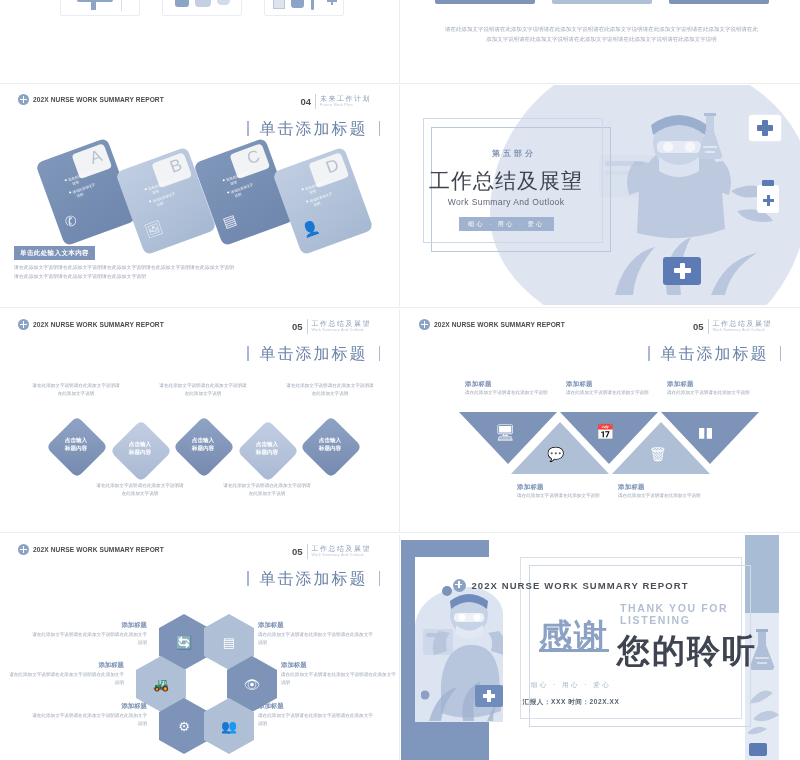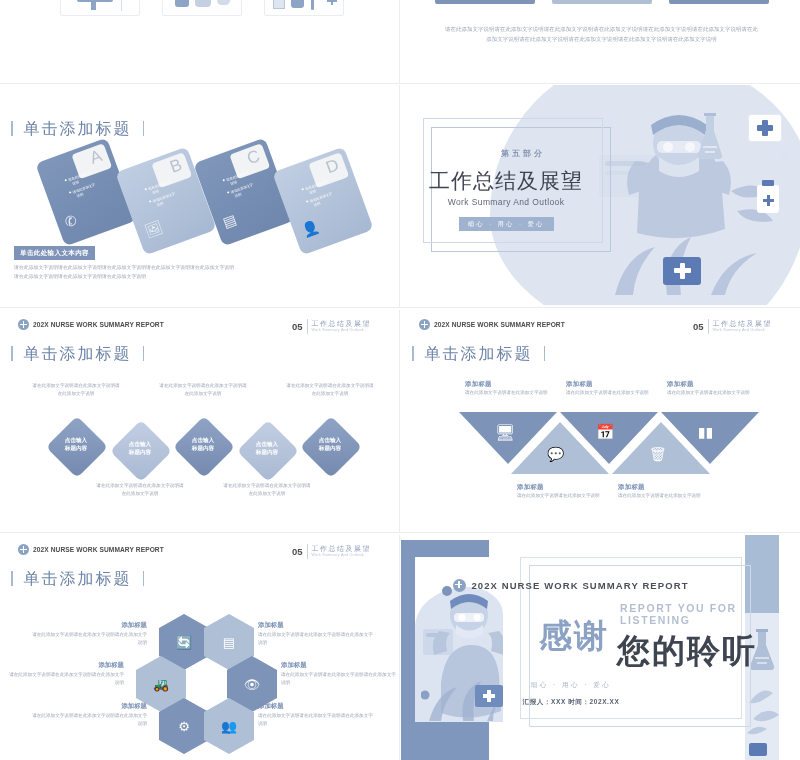--- a/index.html
+++ b/index.html
@@ -127,6 +127,20 @@
   <div class="sep" style="top:0;left:399px;width:1px;height:83px;background:#ededed;"></div>
 
   <div class="slide" style="left:0;top:85px;width:399px;height:220px;">
+    <div class="s-head">
+      <div class="brand">
+        <span class="brand-mark"></span>
+        <span class="brand-txt">202X NURSE WORK SUMMARY REPORT</span>
+      </div>
+      <div class="sec-no">
+        <span class="sec-num">04</span>
+        <span class="sec-bar"></span>
+        <span>
+          <span class="sec-cn" style="display:block">未来工作计划</span>
+          <span class="sec-en" style="display:block">Future Work Plan</span>
+        </span>
+      </div>
+    </div>
     <div class="s-title">
       <span class="bar"></span><span>单击添加标题</span><span class="bar"></span>
     </div>

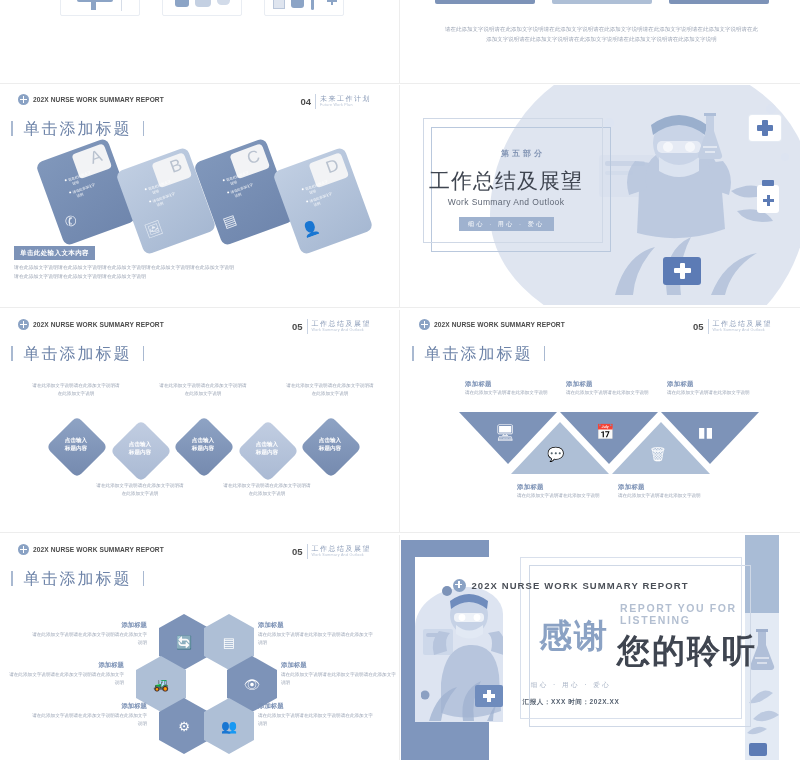--- a/index.html
+++ b/index.html
@@ -25,7 +25,7 @@
   .sec-en { font-size:3.6px; color:#b9c4d5; letter-spacing:.3px; line-height:1.2; white-space:nowrap; }
 
   
-  .s-title { position:absolute; top:34px; left:0; right:8px; text-align:left; font-size:16px; color:#6d83a8; letter-spacing:2px; font-weight:400; }
+  .s-title { position:absolute; top:34px; left:0; right:8px; text-align:right; font-size:16px; color:#6d83a8; letter-spacing:2px; font-weight:400; }
   .s-title .bar { display:inline-block; width:1.5px; height:15px; background:#a9b9d1; vertical-align:-2px; margin:0 11px; }
 
   

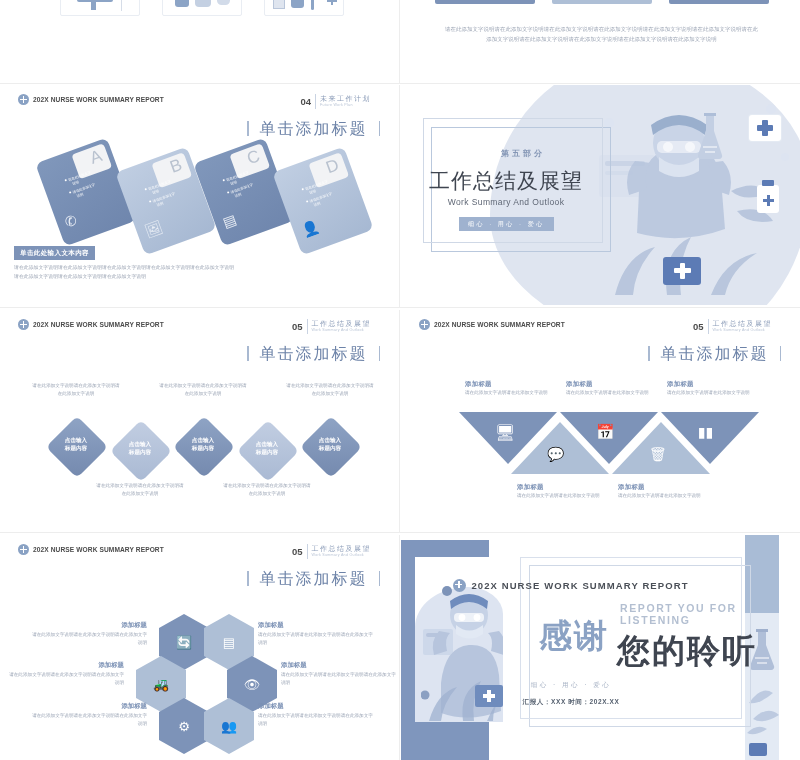--- a/index.html
+++ b/index.html
@@ -257,7 +257,7 @@
     <div class="div-frame" style="left:30px;top:42px;width:180px;height:125px;border-color:#b9c8dd;"></div>
     <div class="div-frame" style="left:22px;top:33px;width:180px;height:125px;border-color:#cfd8e6;"></div>
 
-    <div class="d-sec" style="left:17px;top:63px;width:210px;text-align:center;">第五部分</div>
+    <div class="d-sec" style="left:8px;top:63px;width:210px;text-align:center;">第五部分</div>
     <div class="d-title" style="left:0;top:82px;width:210px;text-align:center;">工作总结及展望</div>
     <div class="d-sub" style="left:0;top:112px;width:210px;text-align:center;">Work Summary And Outlook</div>
     <div class="d-tag" style="left:58px;top:132px;">细心 · 用心 · 爱心</div>

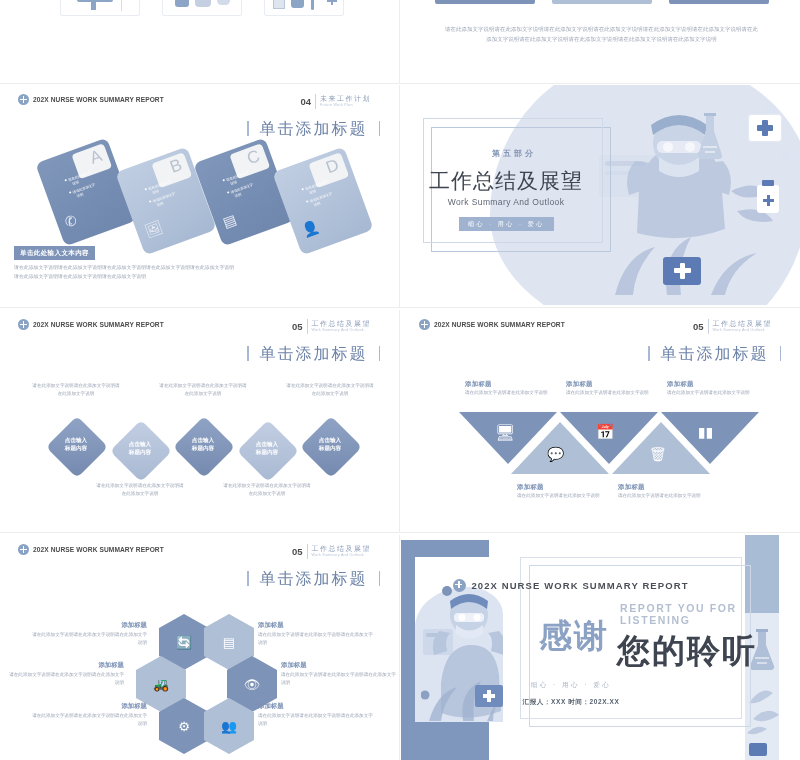--- a/index.html
+++ b/index.html
@@ -483,7 +483,7 @@
       <span class="brand-mark" style="width:13px;height:13px;"></span>
       <span class="brand-txt2">202X NURSE WORK SUMMARY REPORT</span>
     </div>
-    <div class="ty-en" style="left:219px;top:67px;">REPORT YOU FOR LISTENING</div>
+    <div class="ty-en" style="left:219px;top:67px;">THANK YOU FOR LISTENING</div>
     <div class="ty-cn1" style="left:138px;top:79px;">感谢</div>
     <div class="ty-cn2" style="left:216px;top:79px;margin-top:15px;">您的聆听</div>
     <div class="ty-small" style="left:0;top:146px;width:460px;text-align:center;padding-right:120px;">细心 · 用心 · 爱心</div>

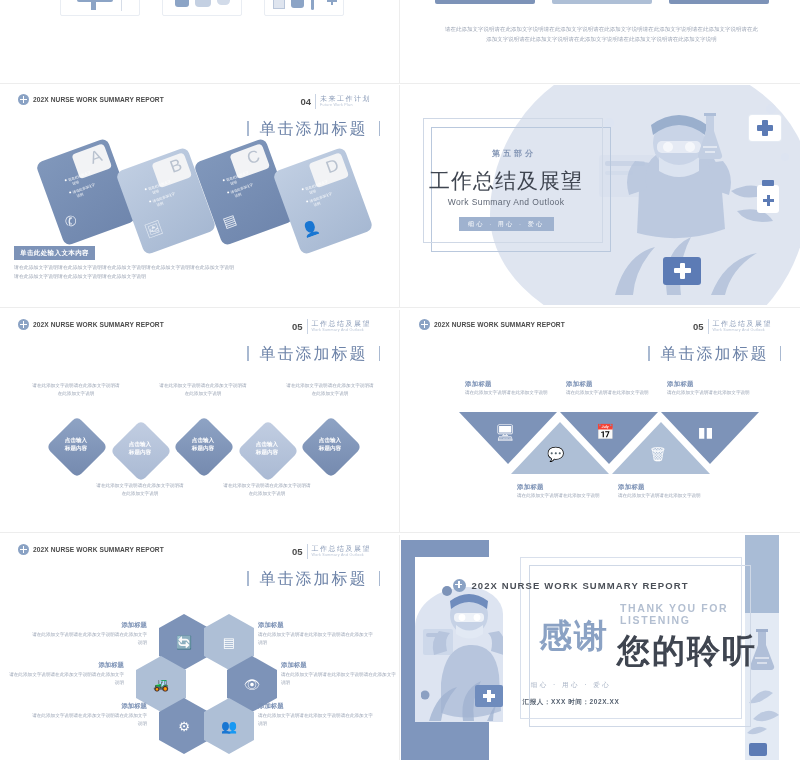--- a/index.html
+++ b/index.html
@@ -80,7 +80,7 @@
   .ty-brand { position:absolute; display:flex; align-items:center; gap:5px; }
   .ty-brand .brand-txt2 { font-size:9.5px; font-weight:700; letter-spacing:1.1px; color:#4a4f57; }
   .ty-en { position:absolute; font-size:10.5px; letter-spacing:1.6px; color:#b3bfd1; font-weight:700; }
-  .ty-cn1 { position:absolute; font-size:33px; color:#8ba2c4; letter-spacing:2px; font-weight:700; }
+  .ty-cn1 { position:absolute; font-size:33px; color:#8ba2c4; letter-spacing:2px; font-weight:700;text-decoration:underline; }
   .ty-cn2 { position:absolute; font-size:33px; color:#3f4550; letter-spacing:2px; font-weight:700; }
   .ty-band { position:absolute; background:#8fa5c6; color:#fff; font-size:9px; font-weight:700; letter-spacing:2px; padding:3px 12px; }
   .ty-small { position:absolute; font-size:6.5px; color:#a8b3c5; letter-spacing:2.5px; }

